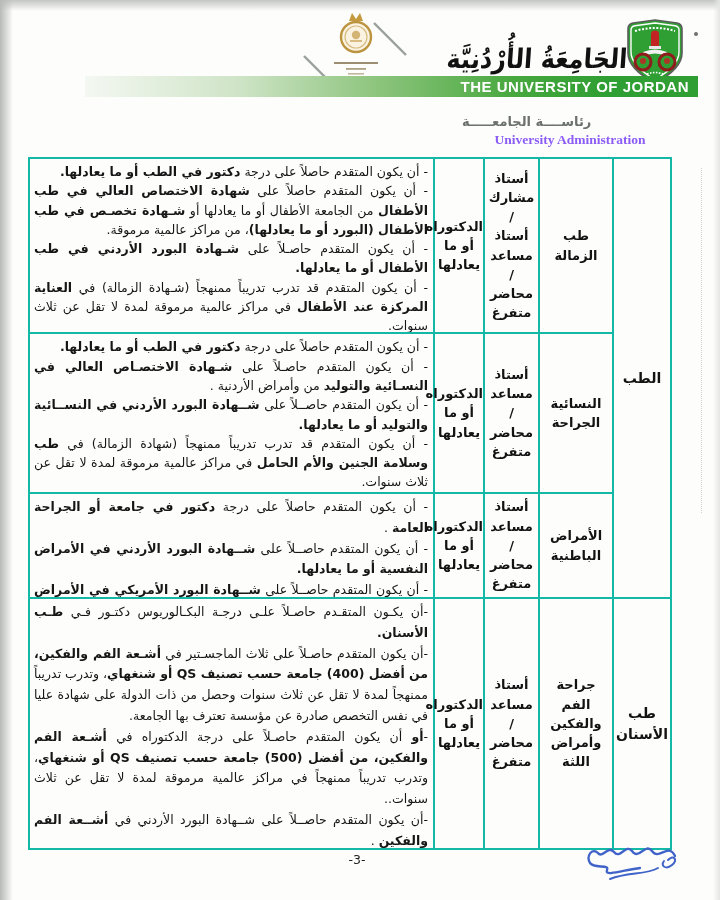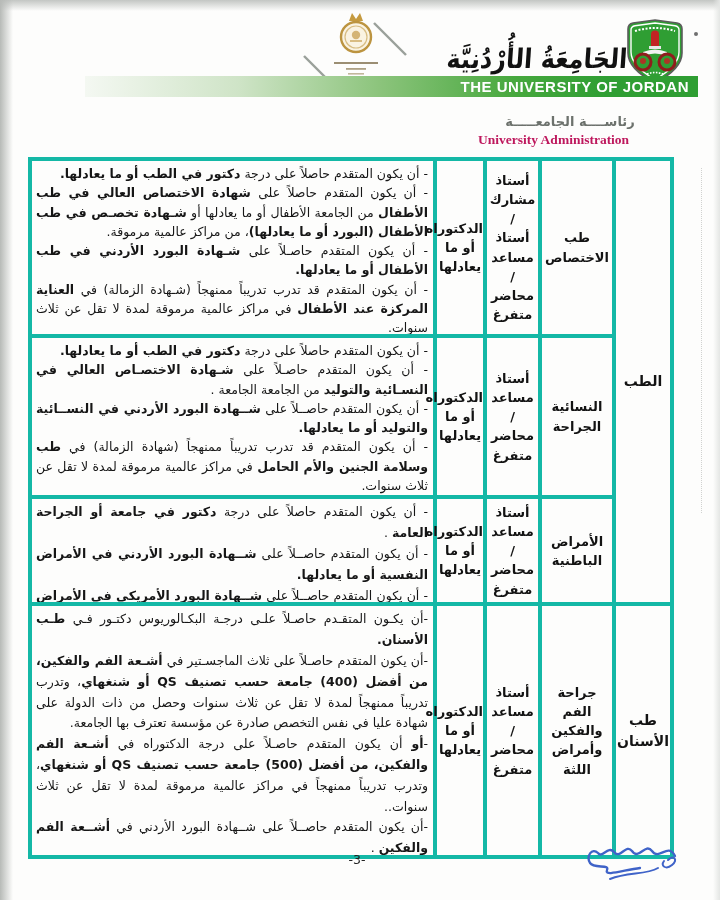--- a/index.html
+++ b/index.html
@@ -25,7 +25,7 @@
           display:flex;align-items:center;justify-content:flex-end;padding:0;box-sizing:border-box;}
   .banner span{color:#ffffff;font-weight:bold;font-size:15px;letter-spacing:.5px;
                font-family:"Liberation Sans",sans-serif;padding-right:9px;}
-  .admin-ar{position:absolute;left:478px;top:114px;width:184px;text-align:center;direction:rtl;
+  .admin-ar{position:absolute;left:462px;top:114px;width:184px;text-align:left;direction:rtl;
             font-size:13px;font-weight:bold;color:#6d726d;}
   .admin-en{position:absolute;left:478px;top:132px;width:184px;text-align:left;
             font-family:"Liberation Serif",serif;font-weight:bold;font-size:13.5px;color:#be185d;}

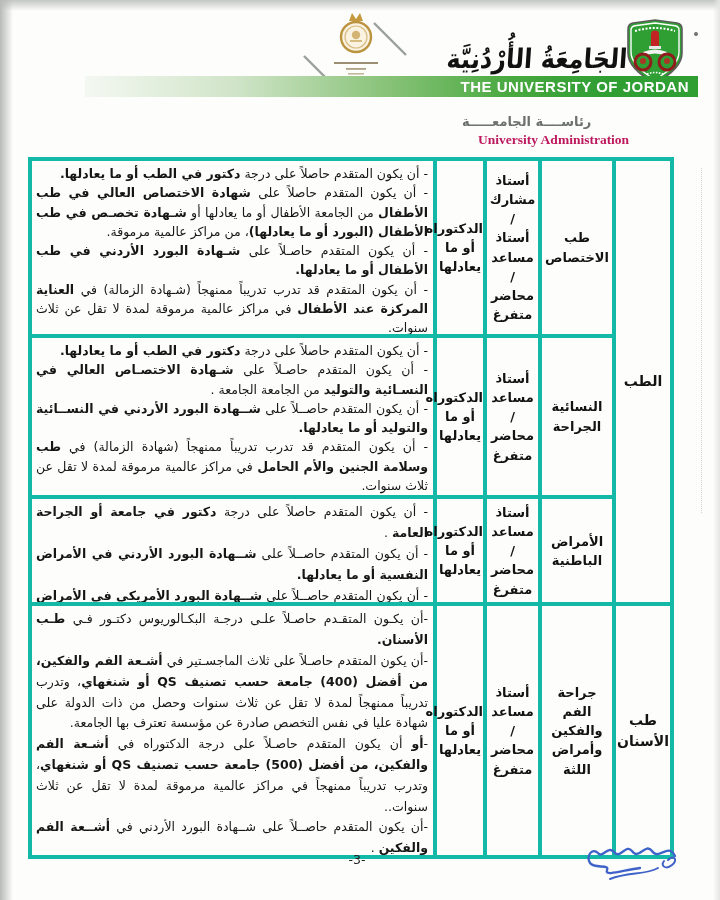--- a/index.html
+++ b/index.html
@@ -27,8 +27,8 @@
                font-family:"Liberation Sans",sans-serif;padding-right:9px;}
   .admin-ar{position:absolute;left:462px;top:114px;width:184px;text-align:left;direction:rtl;
             font-size:13px;font-weight:bold;color:#6d726d;}
-  .admin-en{position:absolute;left:478px;top:132px;width:184px;text-align:left;
-            font-family:"Liberation Serif",serif;font-weight:bold;font-size:13.5px;color:#be185d;}
+  .admin-en{position:absolute;left:478px;top:132px;width:184px;text-align:center;
+            font-family:"Liberation Serif",serif;font-weight:bold;font-size:13.5px;color:#8b5cf6;}
   
   .req-table{position:absolute;left:28px;top:157px;width:642px;border-collapse:collapse;
              table-layout:fixed;direction:rtl;}

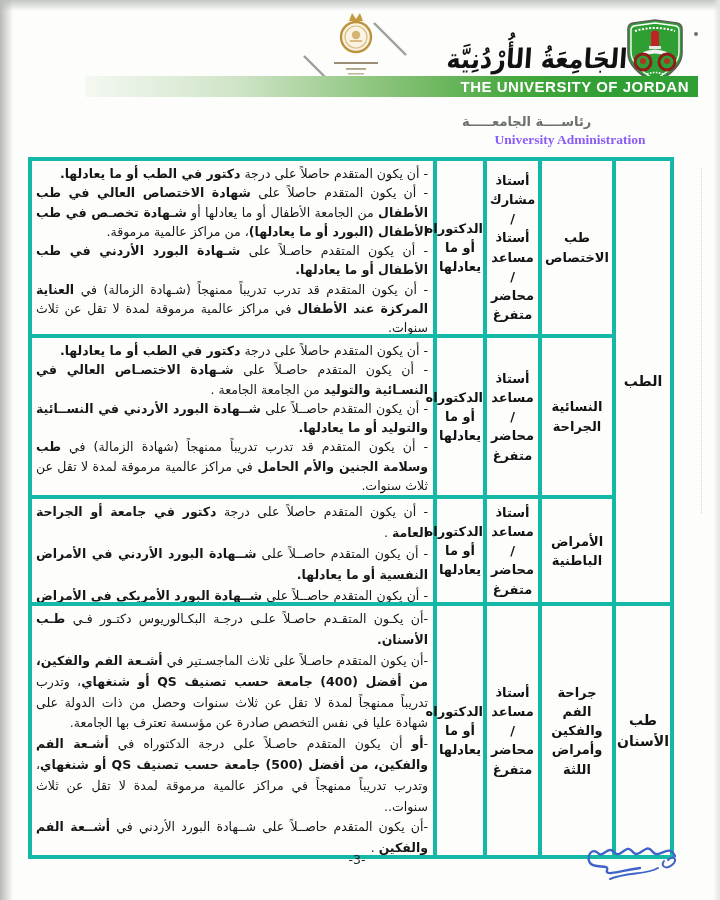--- a/index.html
+++ b/index.html
@@ -32,7 +32,7 @@
   
   .req-table{position:absolute;left:28px;top:157px;width:642px;border-collapse:collapse;
              table-layout:fixed;direction:rtl;}
-  .req-table td{border:4px solid #14b8a6;padding:0;vertical-align:middle;}
+  .req-table td{border:2px solid #14b8a6;padding:0;vertical-align:middle;}
   .c-fac{width:58px}.c-spec{width:74px}.c-rank{width:55px}.c-deg{width:50px}.c-req{width:405px}
   tr.r1{height:175px} tr.r2{height:160px} tr.r3{height:105px} tr.r4{height:251px}
   .fac,.spec,.rank,.deg{text-align:center;font-weight:bold;font-size:13px;

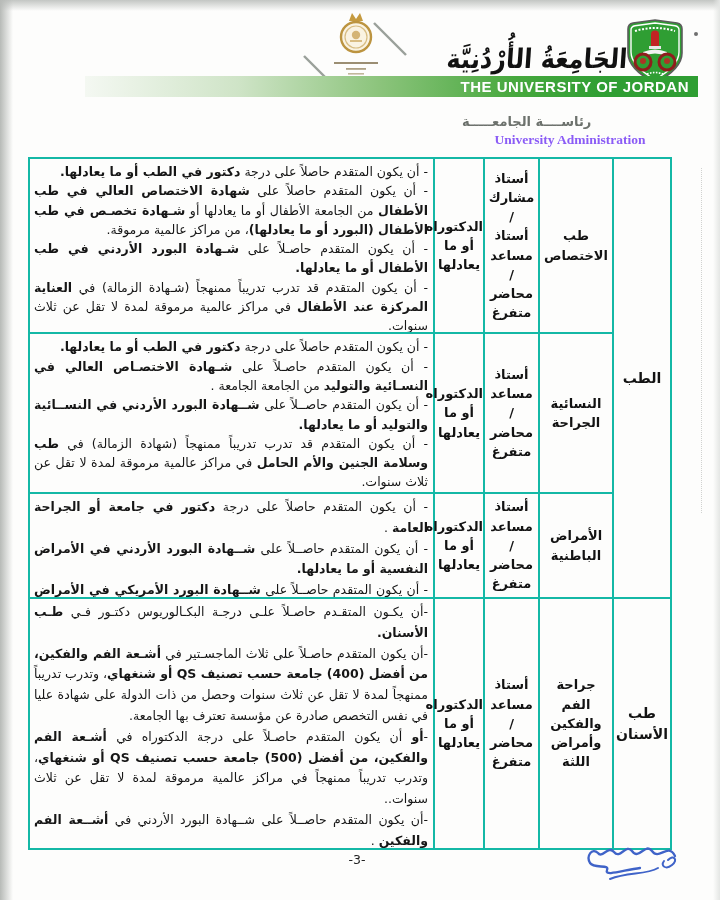--- a/index.html
+++ b/index.html
@@ -108,7 +108,7 @@
     <tbody>
       <tr class="r1">
         <td class="fac" rowspan="3">الطب</td>
-        <td class="spec">طب الاختصاص</td>
+        <td class="spec">طب الزمالة</td>
         <td class="rank">أستاذ
 مشارك
 /

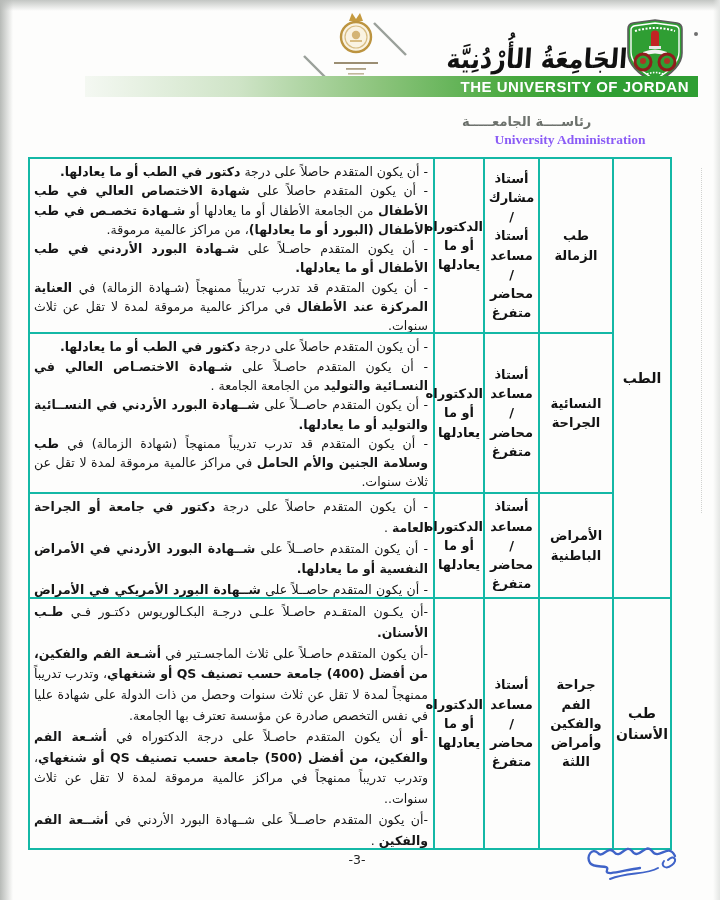--- a/index.html
+++ b/index.html
@@ -143,7 +143,7 @@
         <td class="req">
           <div class="wrap h2 lh19">
               <div class="bullet"><span>- أن يكون المتقدم حاصلاً على درجة </span><span class="b">دكتور في الطب أو ما يعادلها.</span></div>
-              <div class="bullet"><span>- أن يكون المتقدم حاصـلاً على </span><span class="b">شـهادة الاختصـاص العالي في النسـائية والتوليد</span><span> من الجامعة الجامعة .</span></div>
+              <div class="bullet"><span>- أن يكون المتقدم حاصـلاً على </span><span class="b">شـهادة الاختصـاص العالي في النسـائية والتوليد</span><span> من وأمراض الأردنية .</span></div>
               <div class="bullet"><span>- أن يكون المتقدم حاصــلاً على </span><span class="b">شــهادة البورد الأردني في النســائية والتوليد أو ما يعادلها.</span></div>
               <div class="bullet"><span>- أن يكون المتقدم قد تدرب تدريباً ممنهجاً (شهادة الزمالة) في </span><span class="b">طب وسلامة الجنين والأم الحامل</span><span> في مراكز عالمية مرموقة لمدة لا تقل عن ثلاث سنوات.</span></div>
             </div>

